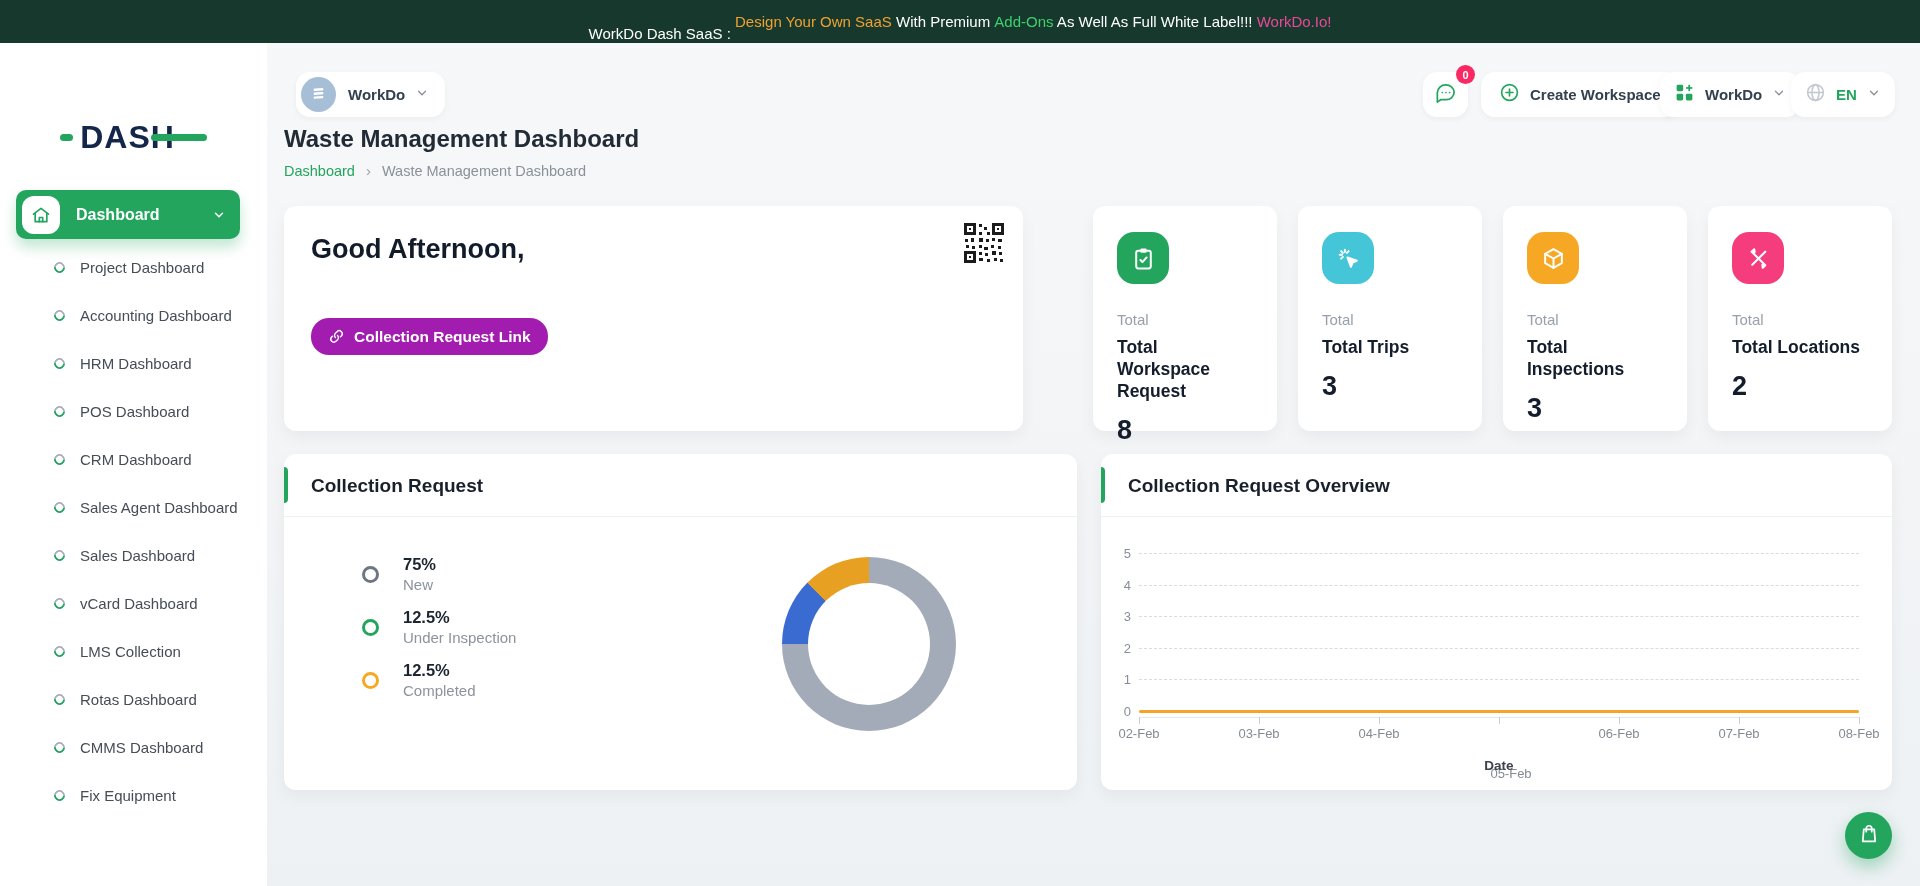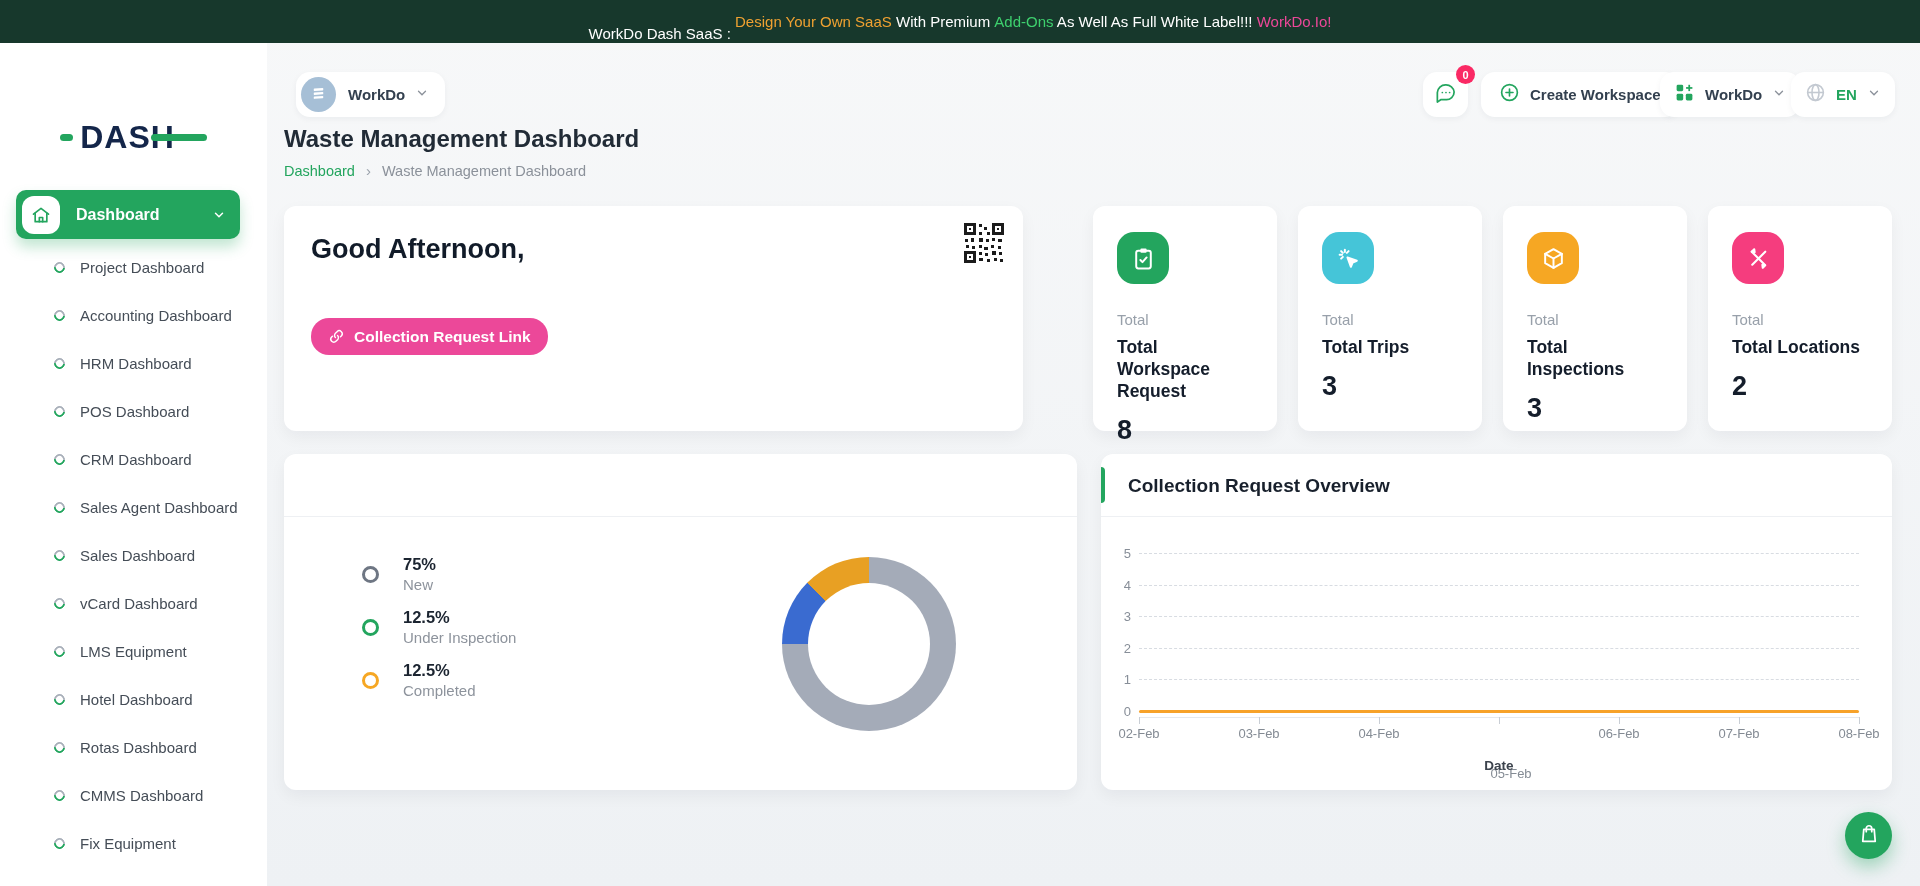--- a/index.html
+++ b/index.html
@@ -57,7 +57,7 @@
   .greet { left:284px; top:206px; width:739px; height:225px; }
   .greet h2 { position:absolute; left:27px; top:28px; font-size:27px; font-weight:700; color:#111b29; }
   .greet .sub { position:absolute; left:27px; top:80px; font-size:16px; color:#434b57; }
-  .greet .btn { position:absolute; left:27px; top:112px; height:37px; background:#ec4899; border:none; border-radius:18px;
+  .greet .btn { position:absolute; left:27px; top:112px; height:37px; background:#a21caf; border:none; border-radius:18px;
                 color:#fff; font-size:15.5px; font-weight:600; font-family:inherit; display:flex; align-items:center; padding:0 17px; cursor:pointer; }
   .greet .btn svg { margin-right:9px; }
   .qr { position:absolute; right:18px; top:16px; }

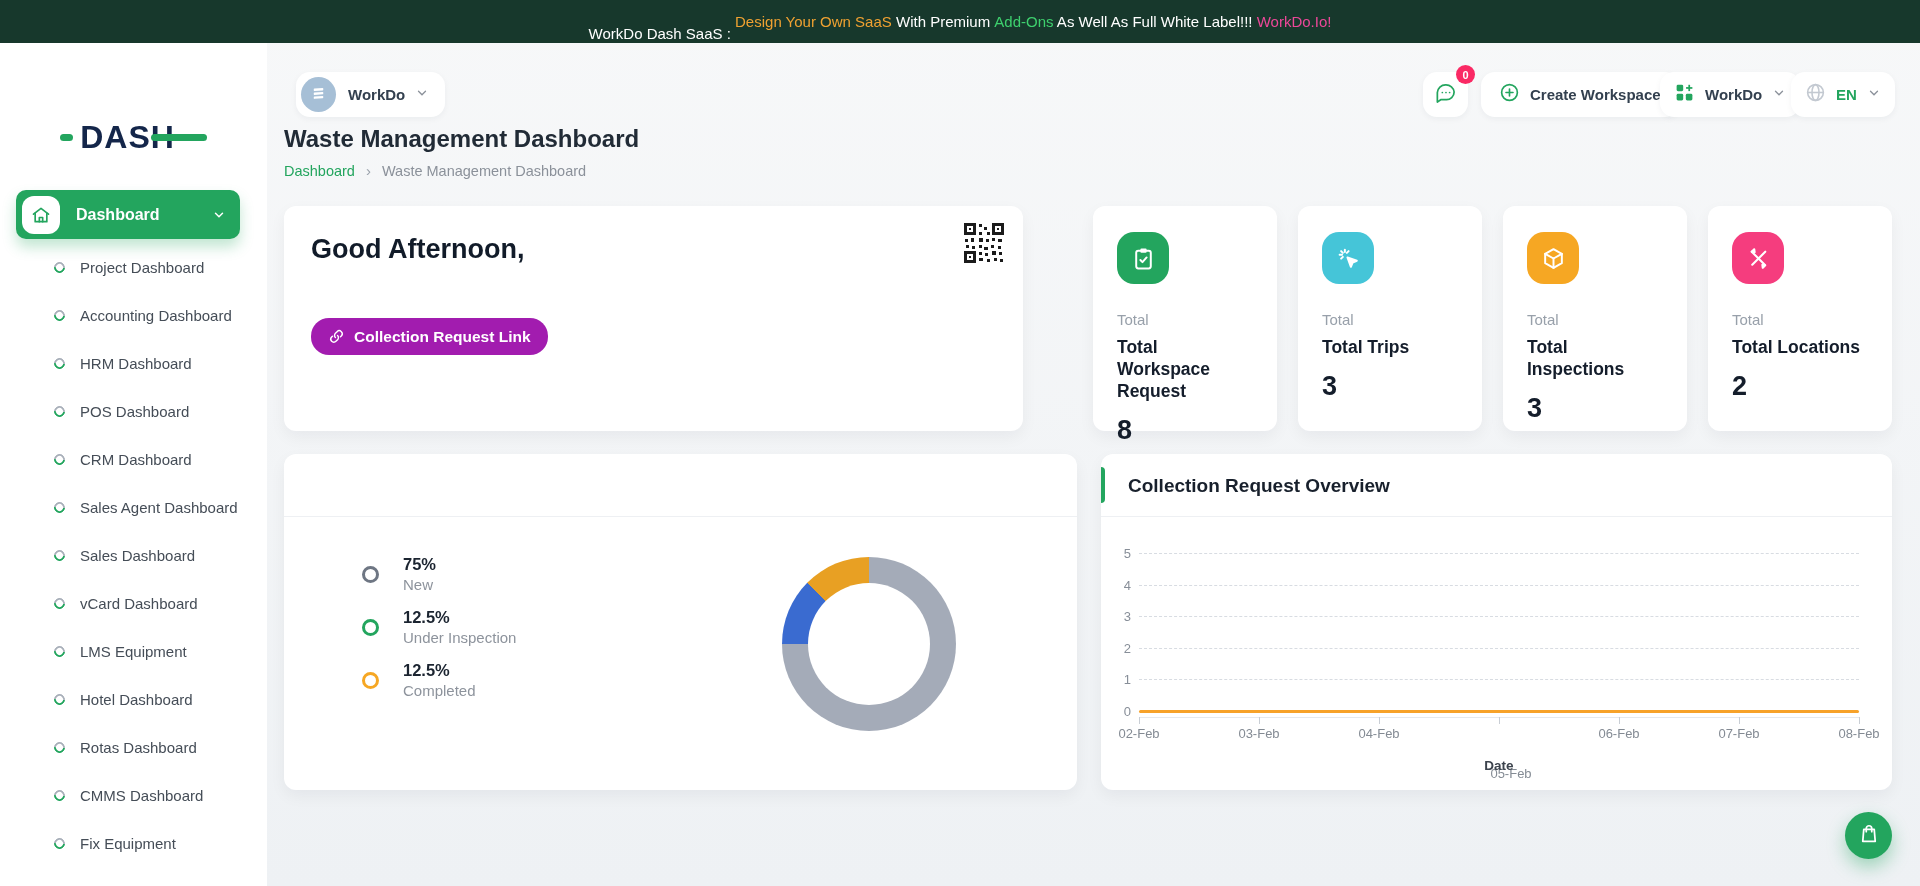--- a/index.html
+++ b/index.html
@@ -380,6 +380,10 @@
 </div>
 
 <div class="card chart-card donut-card">
+  <div class="chead">
+    <span class="accent"></span>
+    <span class="ctitle">Collection Request</span>
+  </div>
   <div class="cdivider"></div>
 
   <div class="legend">

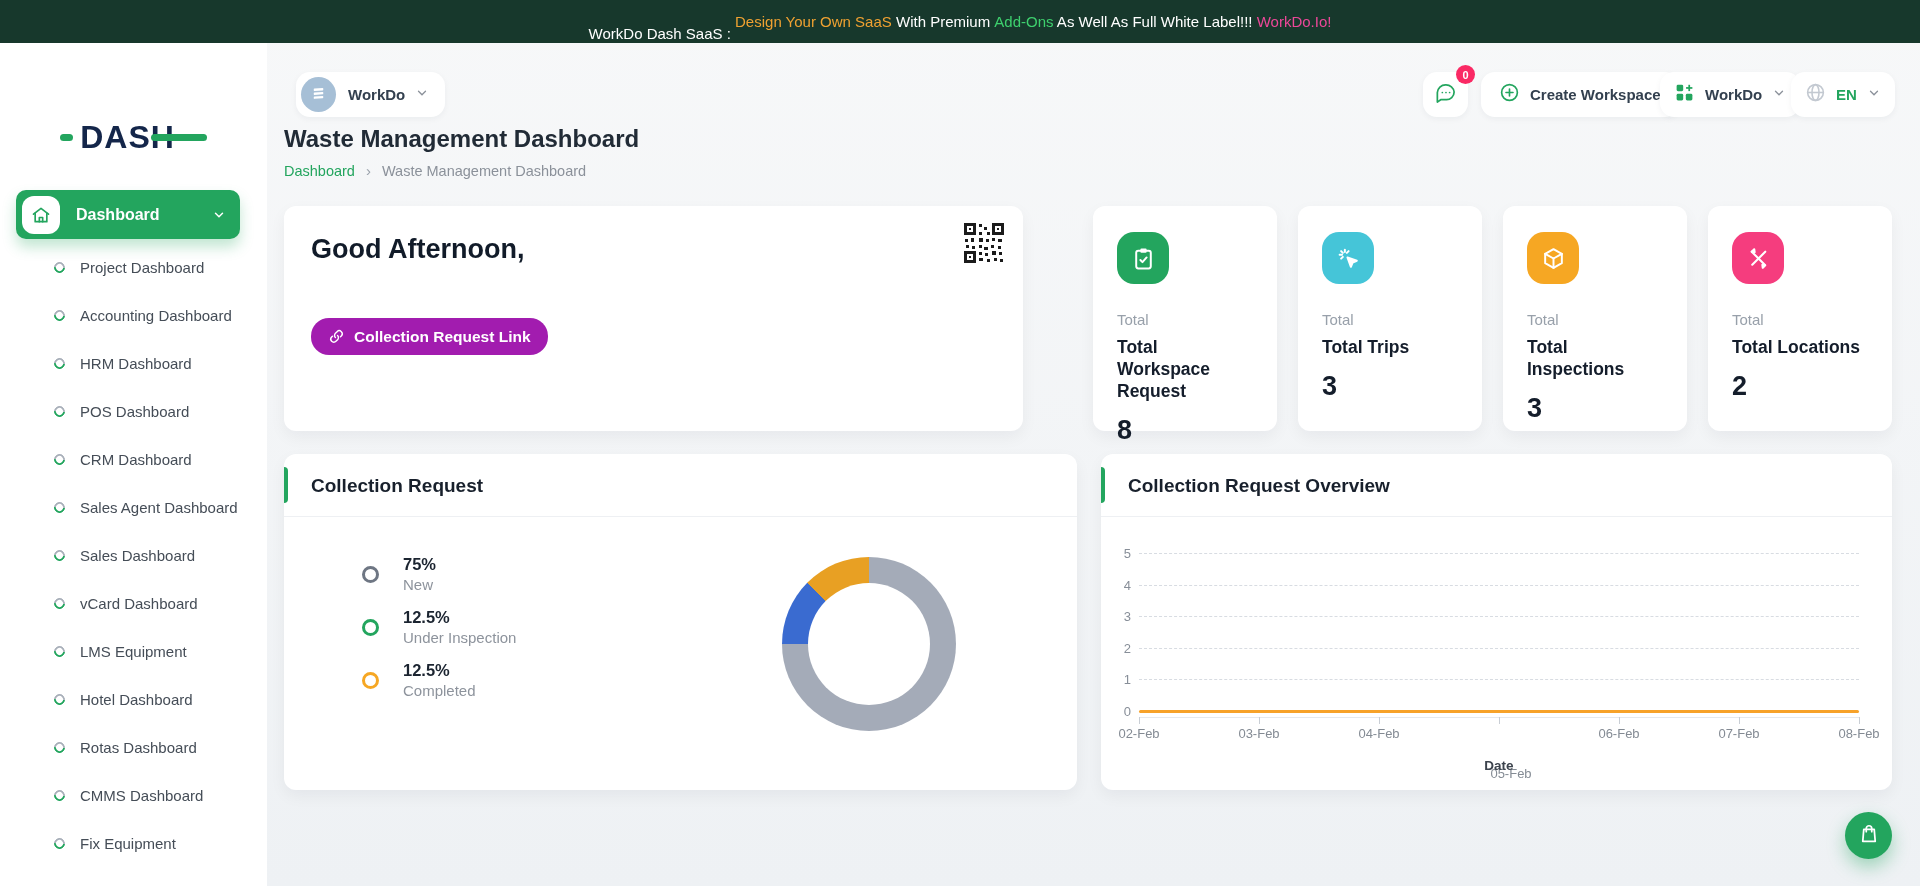--- a/index.html
+++ b/index.html
@@ -173,7 +173,7 @@
       </li>
       <li>
         <span class="mini-ring"></span>
-        <span class="itxt">LMS Equipment</span>
+        <span class="itxt">LMS Collection</span>
       </li>
       <li>
         <span class="mini-ring"></span>

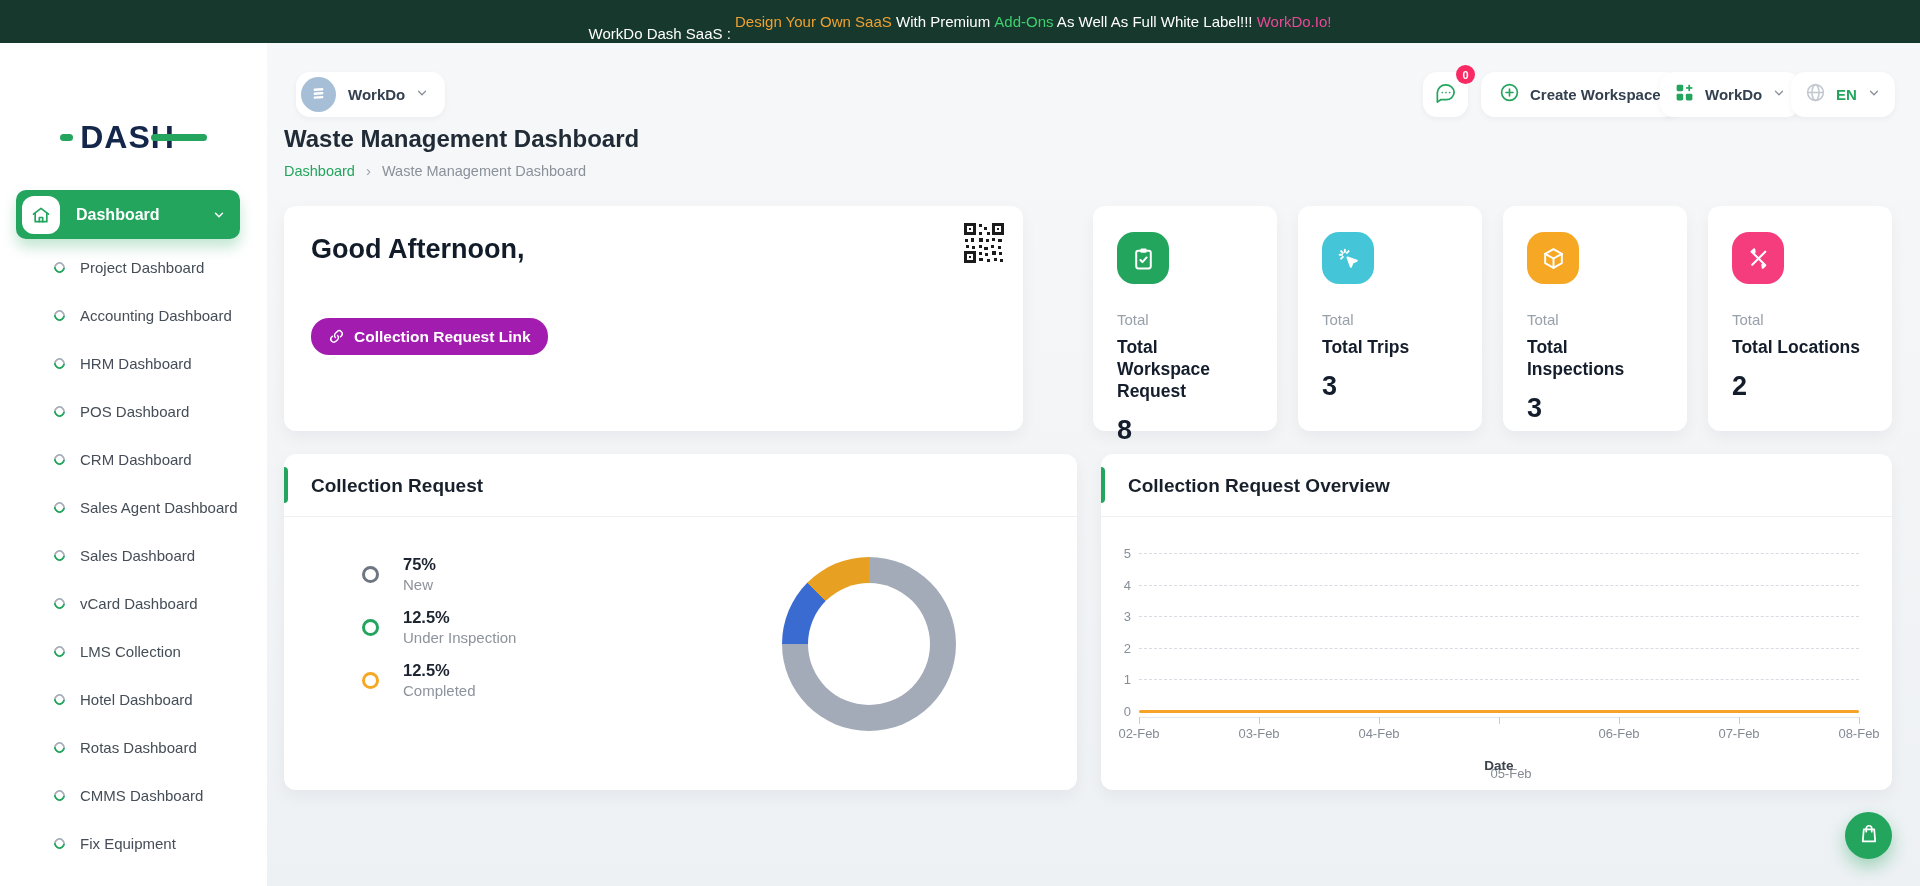--- a/index.html
+++ b/index.html
@@ -174,10 +174,6 @@
       <li>
         <span class="mini-ring"></span>
         <span class="itxt">LMS Collection</span>
-      </li>
-      <li>
-        <span class="mini-ring"></span>
-        <span class="itxt">Hotel Dashboard</span>
       </li>
       <li>
         <span class="mini-ring"></span>

